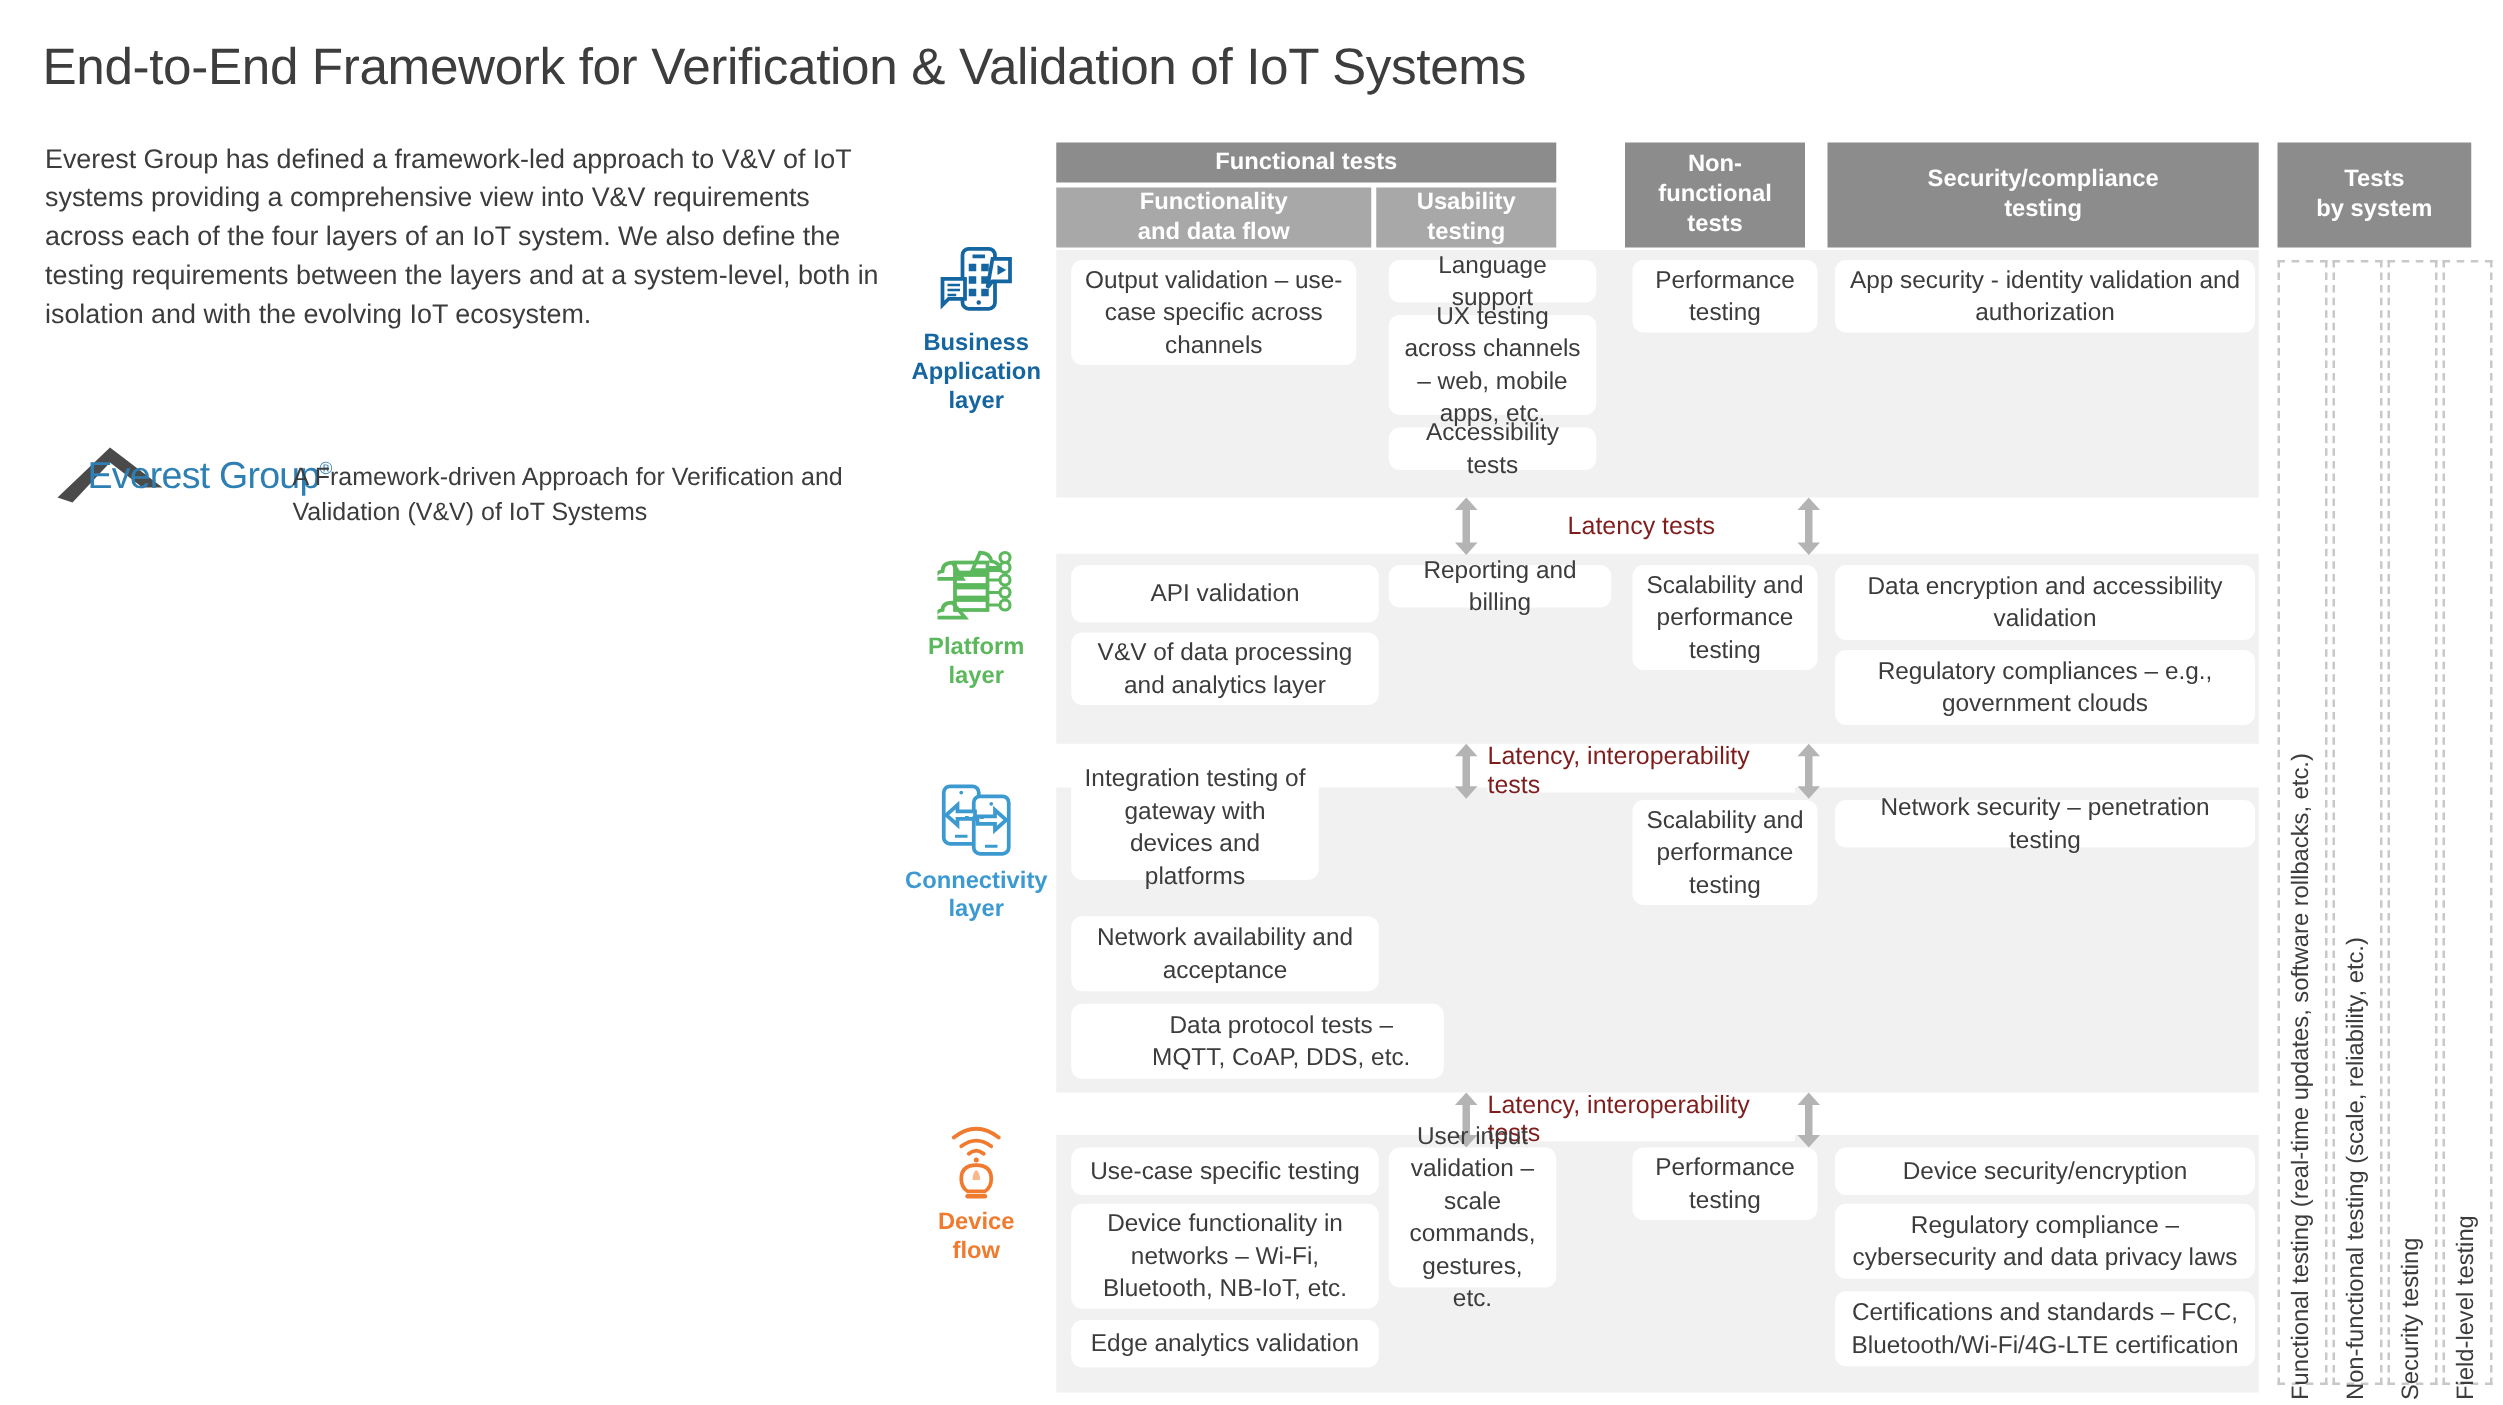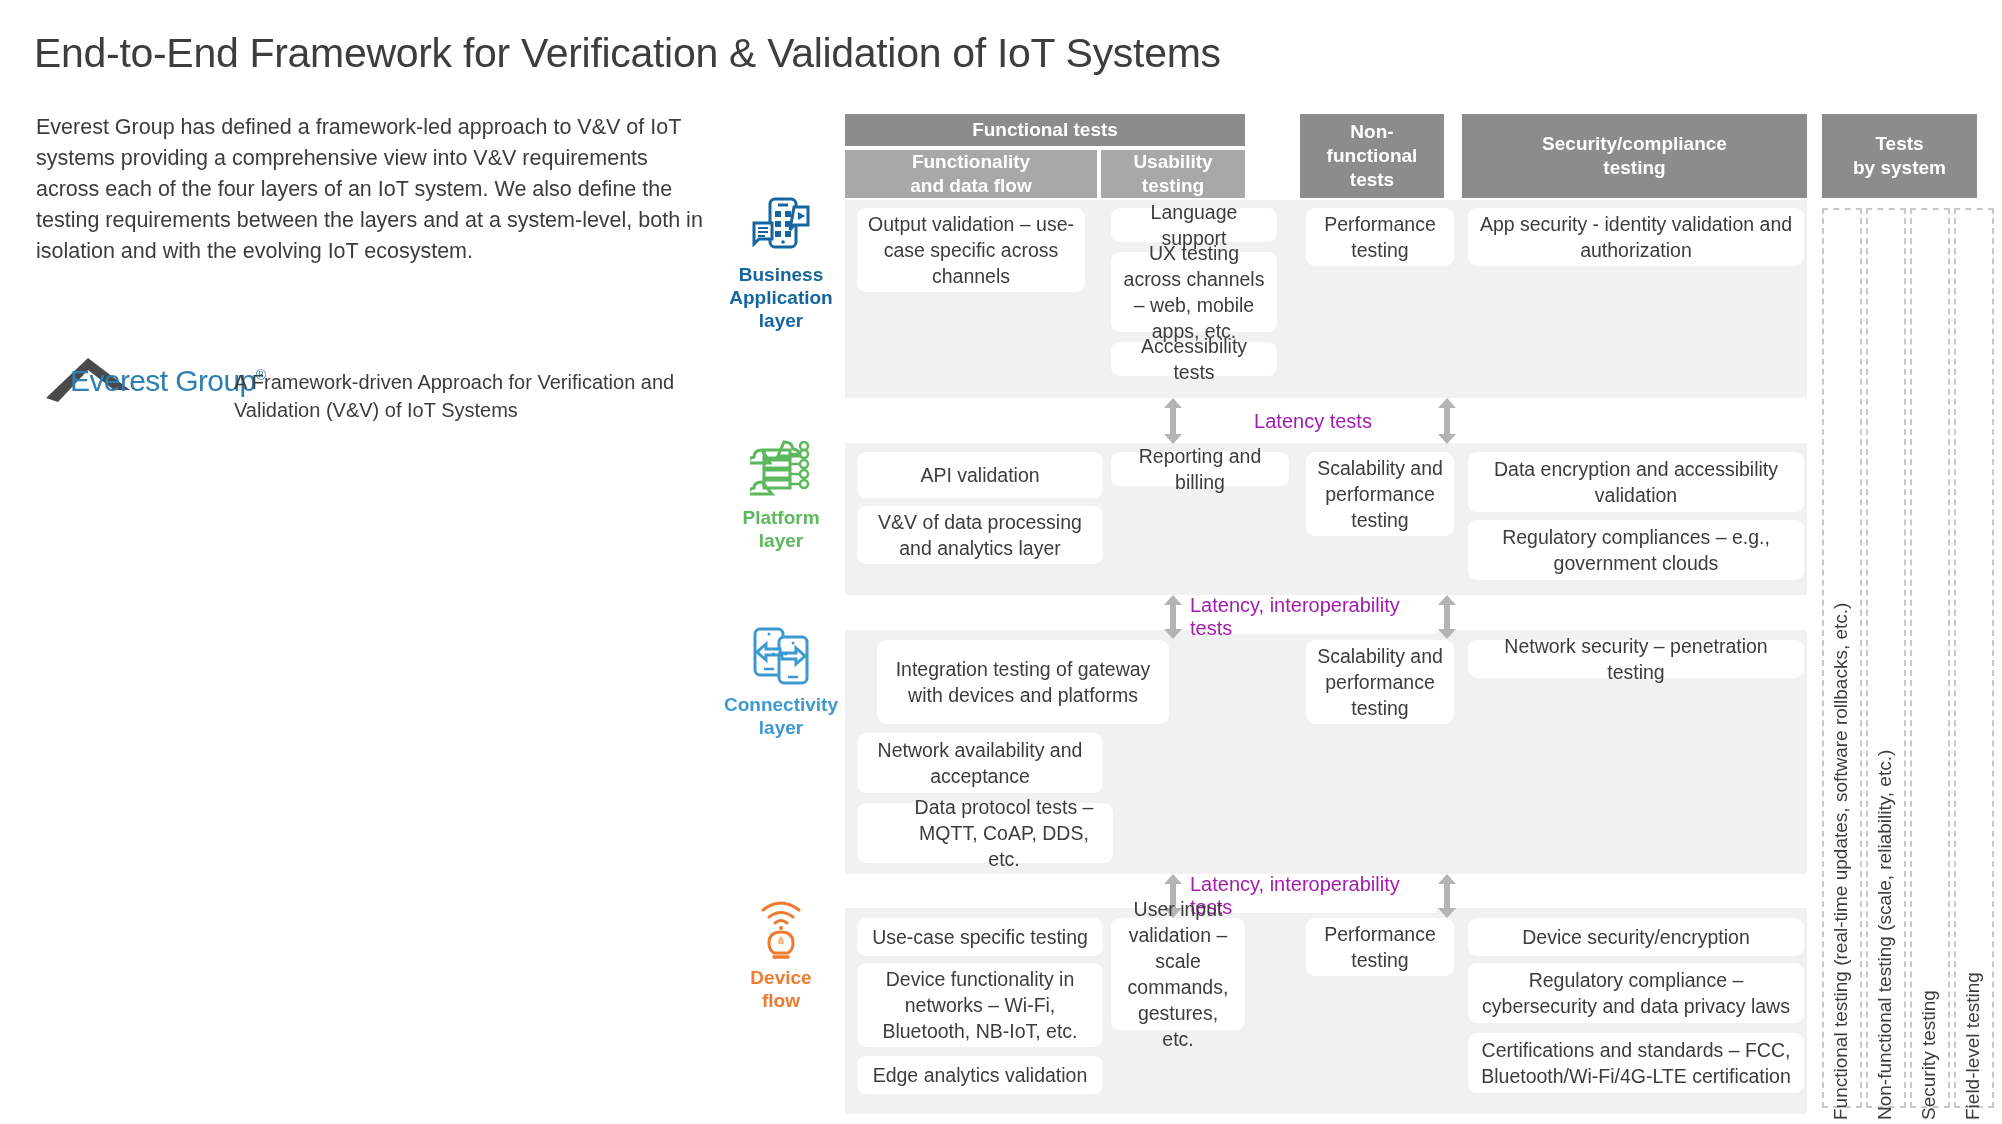--- a/index.html
+++ b/index.html
@@ -69,7 +69,7 @@
   .band {
     position: absolute;
     display: flex; align-items: center; justify-content: center;
-    font-size: 20px; color: #a21caf; background: #ffffff;
+    font-size: 20px; color: #7f1d1d; background: #ffffff;
   }
 
   

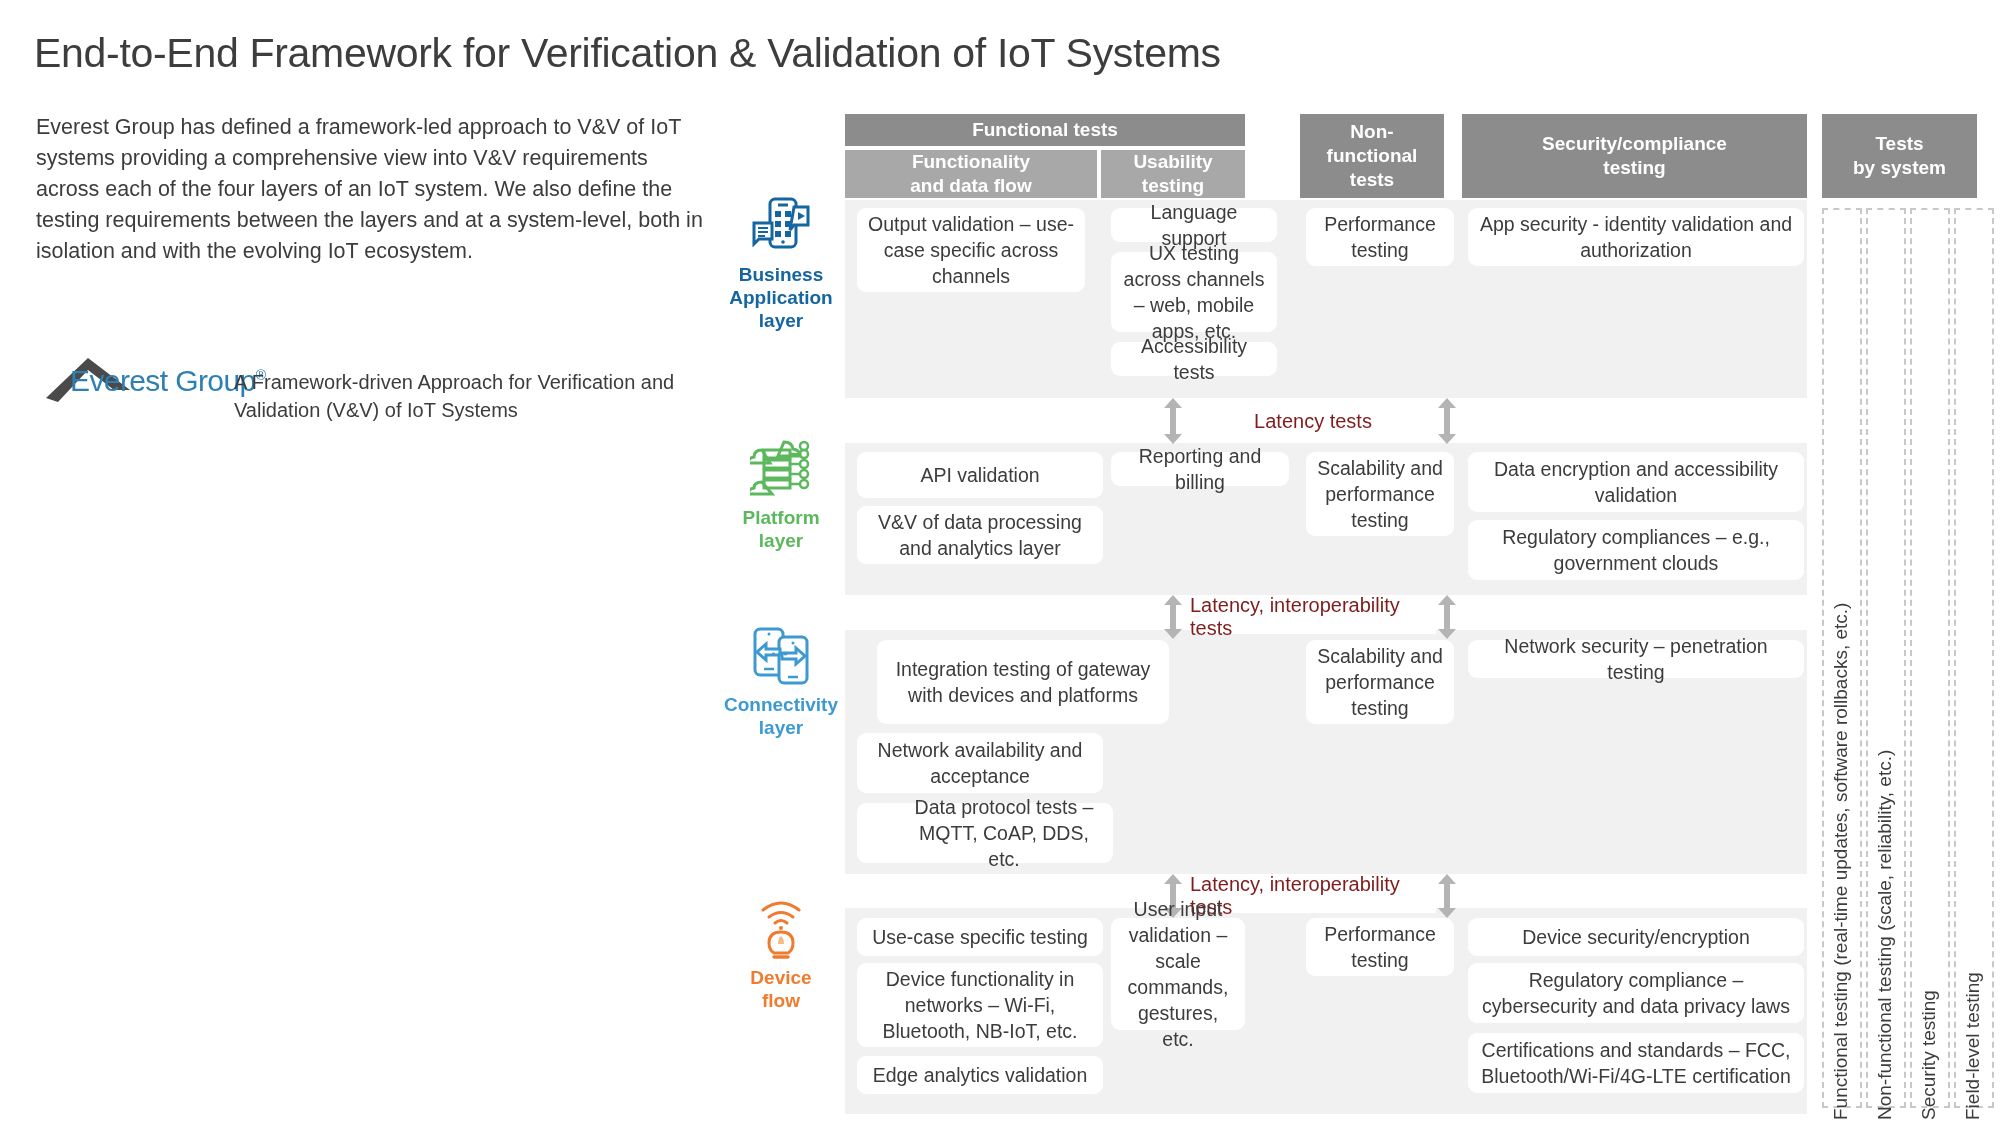--- a/index.html
+++ b/index.html
@@ -255,7 +255,7 @@
 layer</div>
     </div>
 
-    <div class="cell" style="left:857px; top:640px; width:292px; height:84px;margin-left:20px;">Integration testing of gateway with devices and platforms</div>
+    <div class="cell" style="left:857px; top:620px; width:198px; height:84px;">Integration testing of gateway with devices and platforms</div>
     <div class="cell" style="left:857px; top:733px; width:246px; height:60px;">Network availability and acceptance</div>
     <div class="cell" style="left:857px; top:803px; width:256px; height:60px;padding-left:48px;">Data protocol tests – MQTT, CoAP, DDS, etc.</div>
 

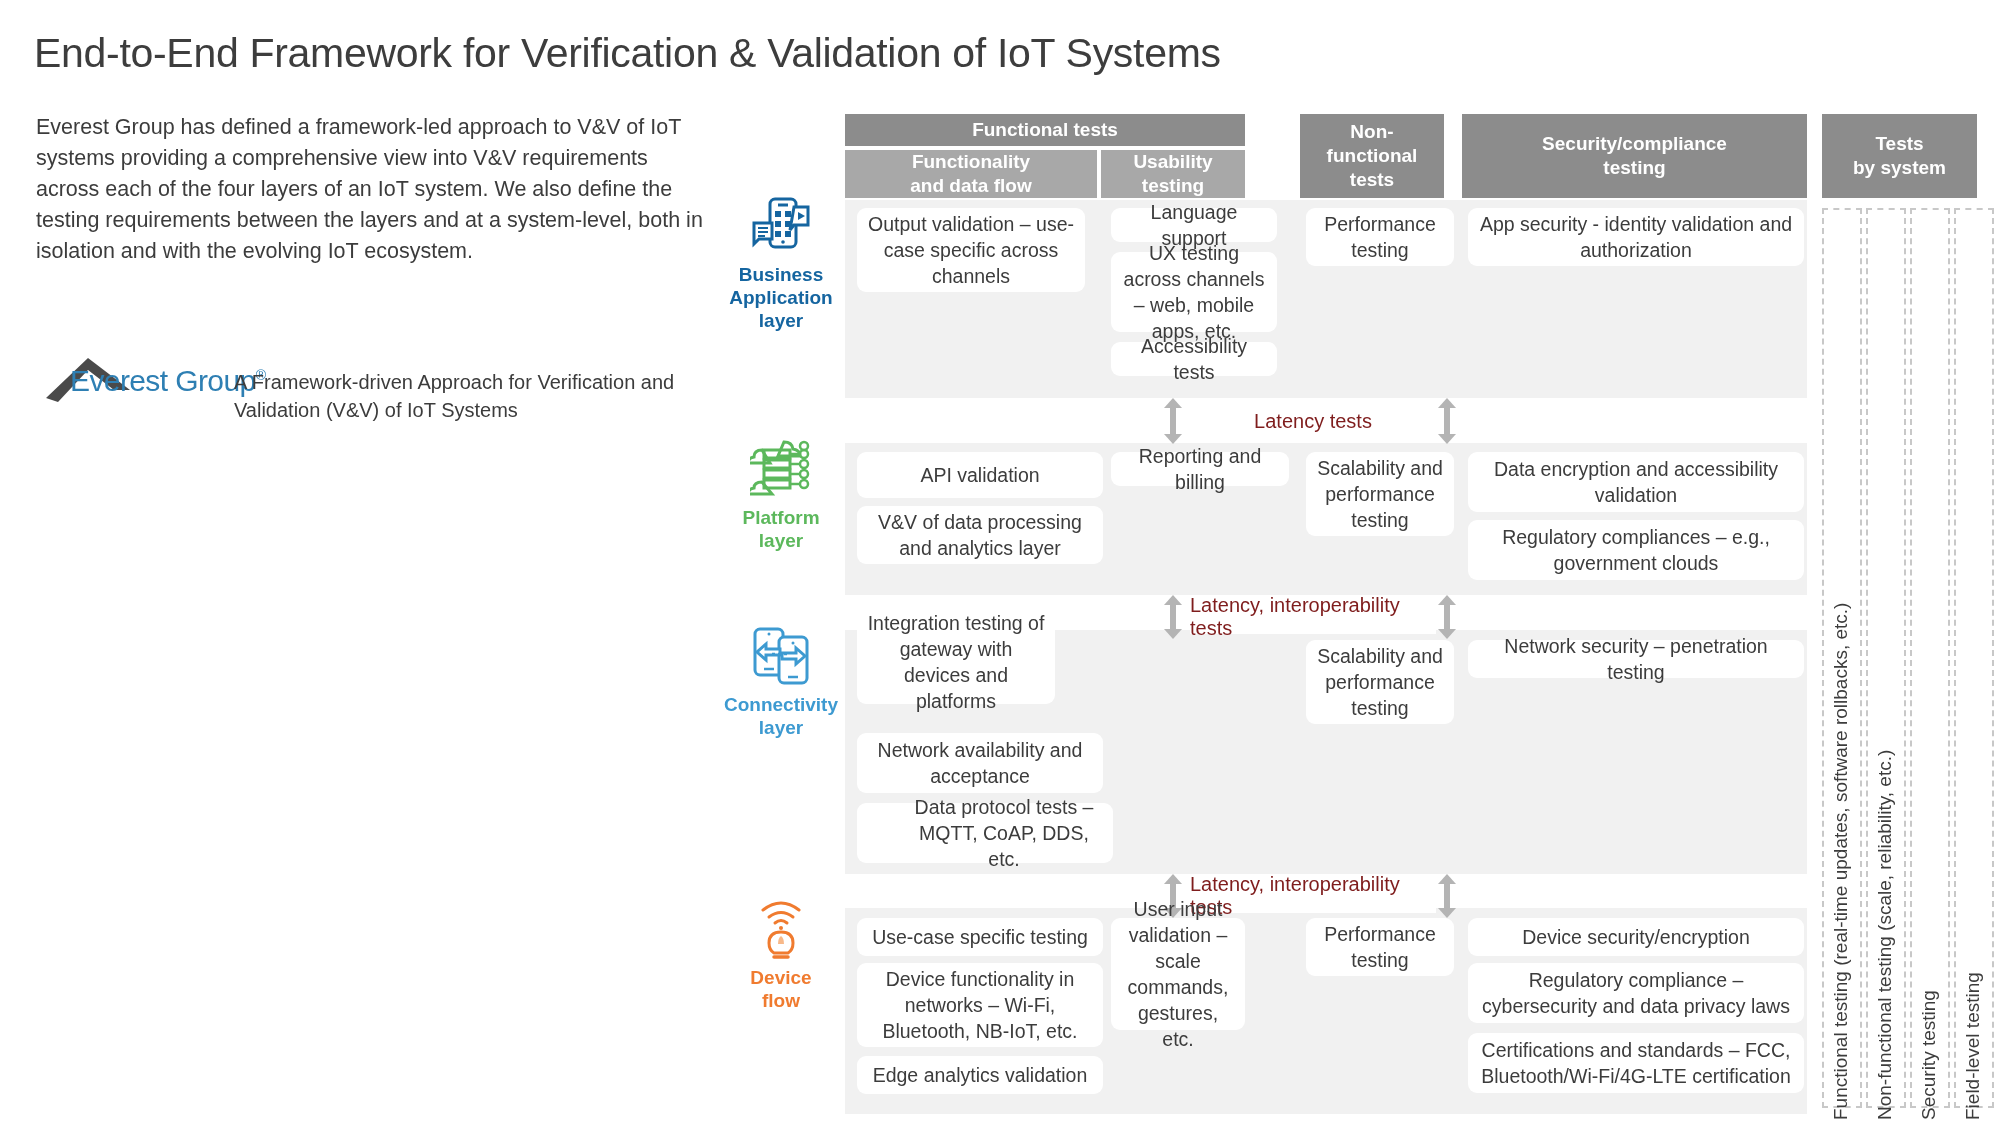--- a/index.html
+++ b/index.html
@@ -257,7 +257,7 @@
 
     <div class="cell" style="left:857px; top:620px; width:198px; height:84px;">Integration testing of gateway with devices and platforms</div>
     <div class="cell" style="left:857px; top:733px; width:246px; height:60px;">Network availability and acceptance</div>
-    <div class="cell" style="left:857px; top:803px; width:256px; height:60px;padding-left:48px;">Data protocol tests – MQTT, CoAP, DDS, etc.</div>
+    <div class="cell" style="left:857px; top:803px; width:298px; height:60px;padding-left:48px;">Data protocol tests – MQTT, CoAP, DDS, etc.</div>
 
     <div class="cell" style="left:1306px; top:640px; width:148px; height:84px;">Scalability and performance testing</div>
 

